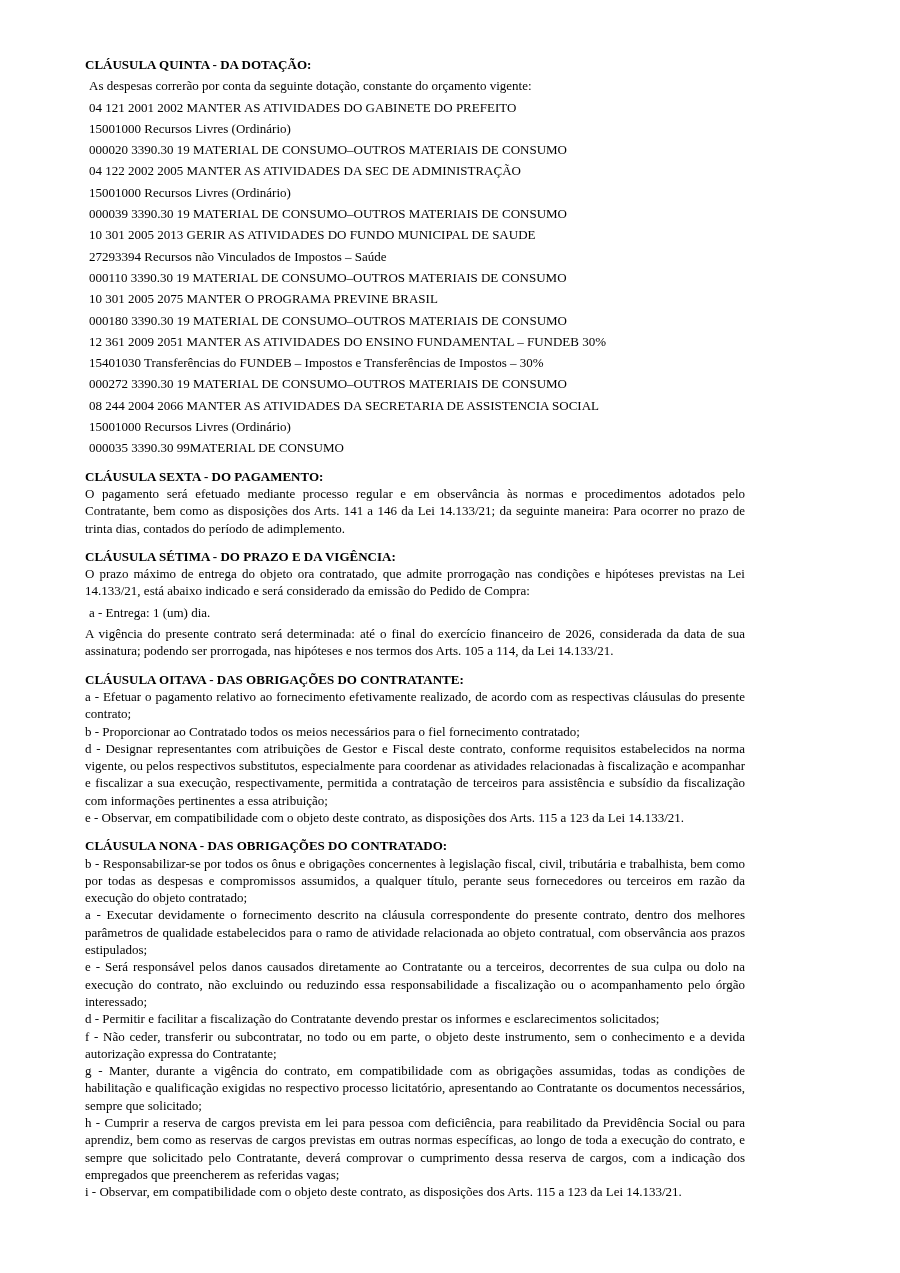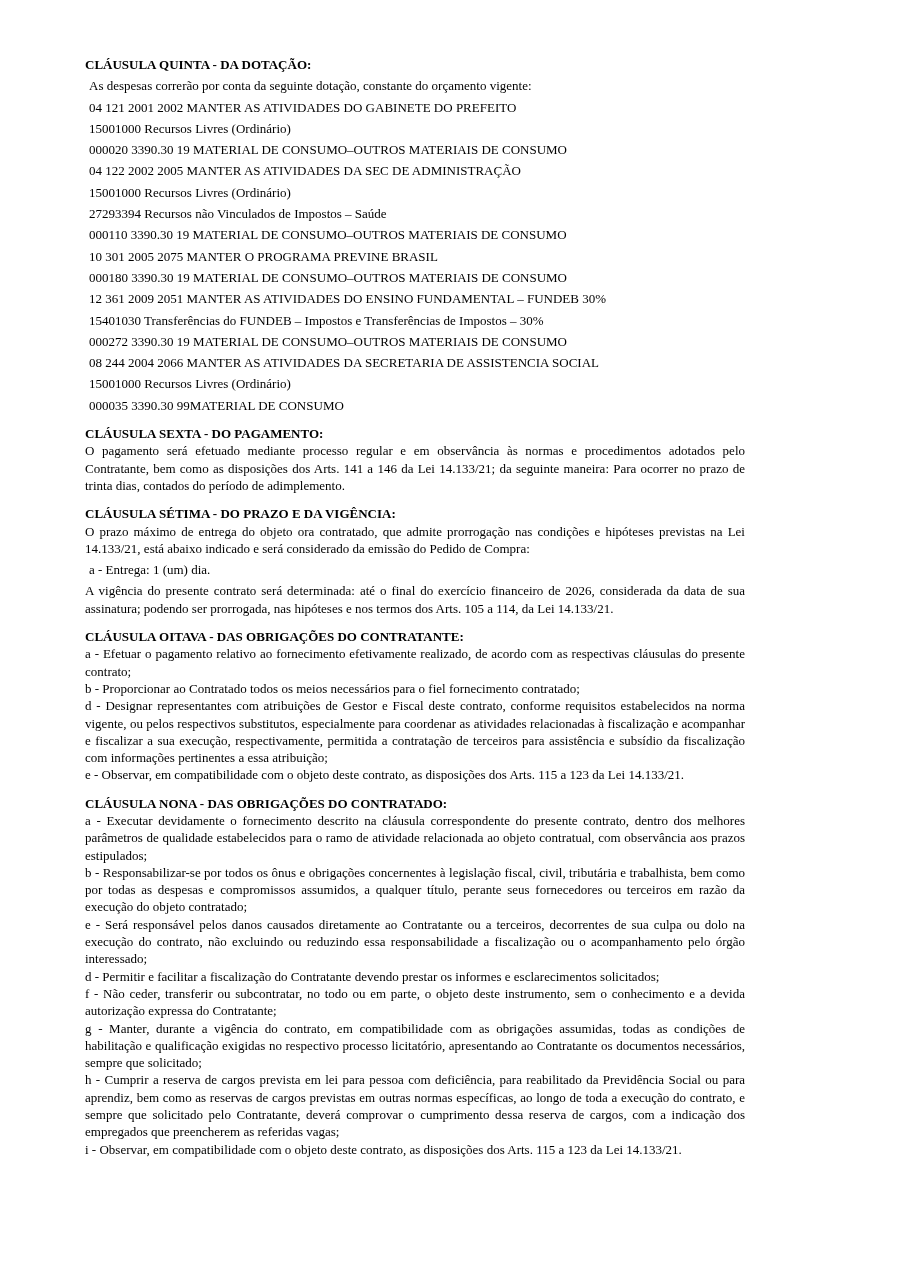--- a/index.html
+++ b/index.html
@@ -51,6 +51,7 @@
     <div class="line">000020 3390.30 19 MATERIAL DE CONSUMO–OUTROS MATERIAIS DE CONSUMO</div>
     <div class="line">04 122 2002 2005 MANTER AS ATIVIDADES DA SEC DE ADMINISTRAÇÃO</div>
     <div class="line">15001000 Recursos Livres (Ordinário)</div>
+    <div class="line">000039 3390.30 19 MATERIAL DE CONSUMO–OUTROS MATERIAIS DE CONSUMO</div>
     <div class="line">27293394 Recursos não Vinculados de Impostos – Saúde</div>
     <div class="line">000110 3390.30 19 MATERIAL DE CONSUMO–OUTROS MATERIAIS DE CONSUMO</div>
     <div class="line">10 301 2005 2075 MANTER O PROGRAMA PREVINE BRASIL</div>

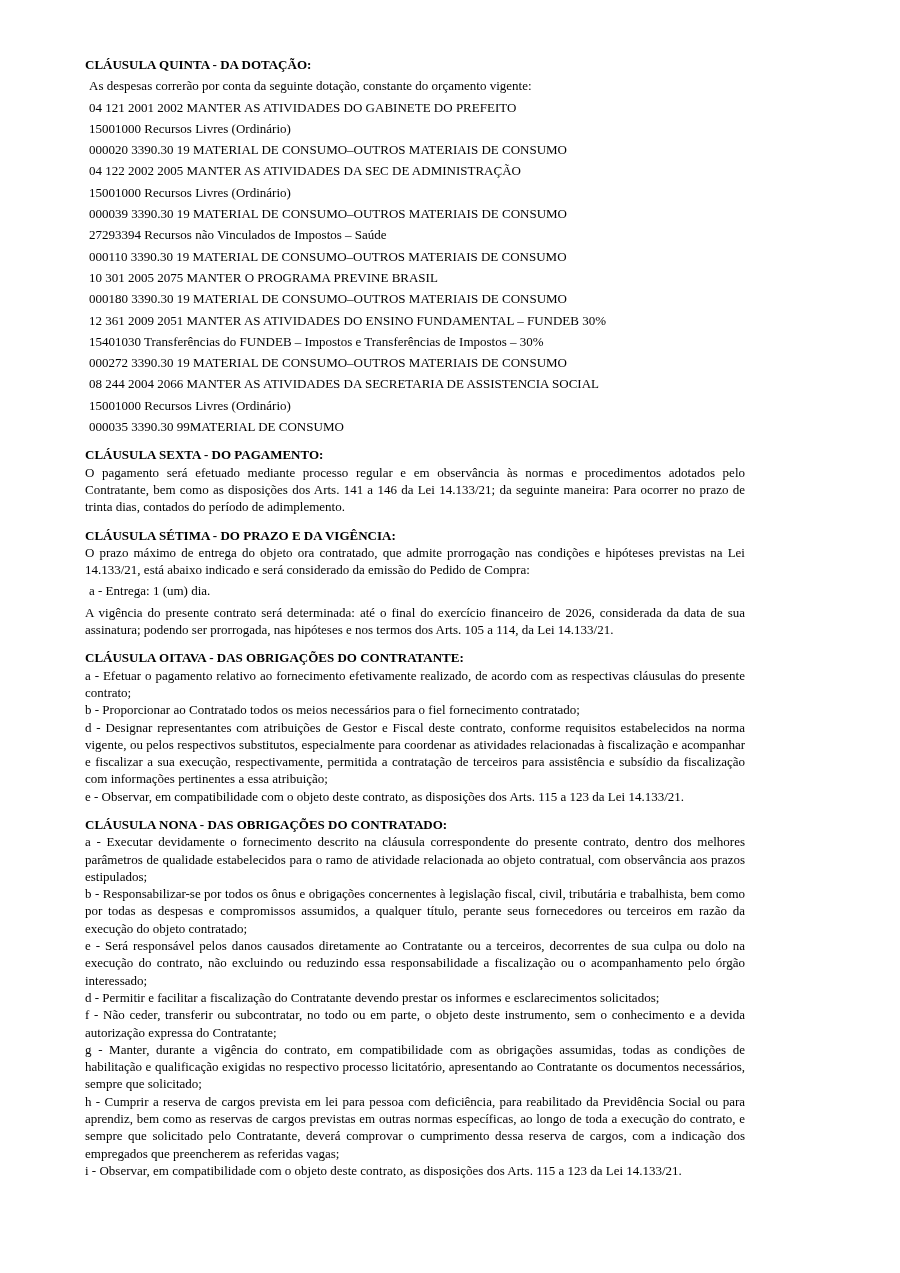--- a/index.html
+++ b/index.html
@@ -52,6 +52,7 @@
     <div class="line">04 122 2002 2005 MANTER AS ATIVIDADES DA SEC DE ADMINISTRAÇÃO</div>
     <div class="line">15001000 Recursos Livres (Ordinário)</div>
     <div class="line">000039 3390.30 19 MATERIAL DE CONSUMO–OUTROS MATERIAIS DE CONSUMO</div>
+    <div class="line">10 301 2005 2013 GERIR AS ATIVIDADES DO FUNDO MUNICIPAL DE SAUDE</div>
     <div class="line">27293394 Recursos não Vinculados de Impostos – Saúde</div>
     <div class="line">000110 3390.30 19 MATERIAL DE CONSUMO–OUTROS MATERIAIS DE CONSUMO</div>
     <div class="line">10 301 2005 2075 MANTER O PROGRAMA PREVINE BRASIL</div>

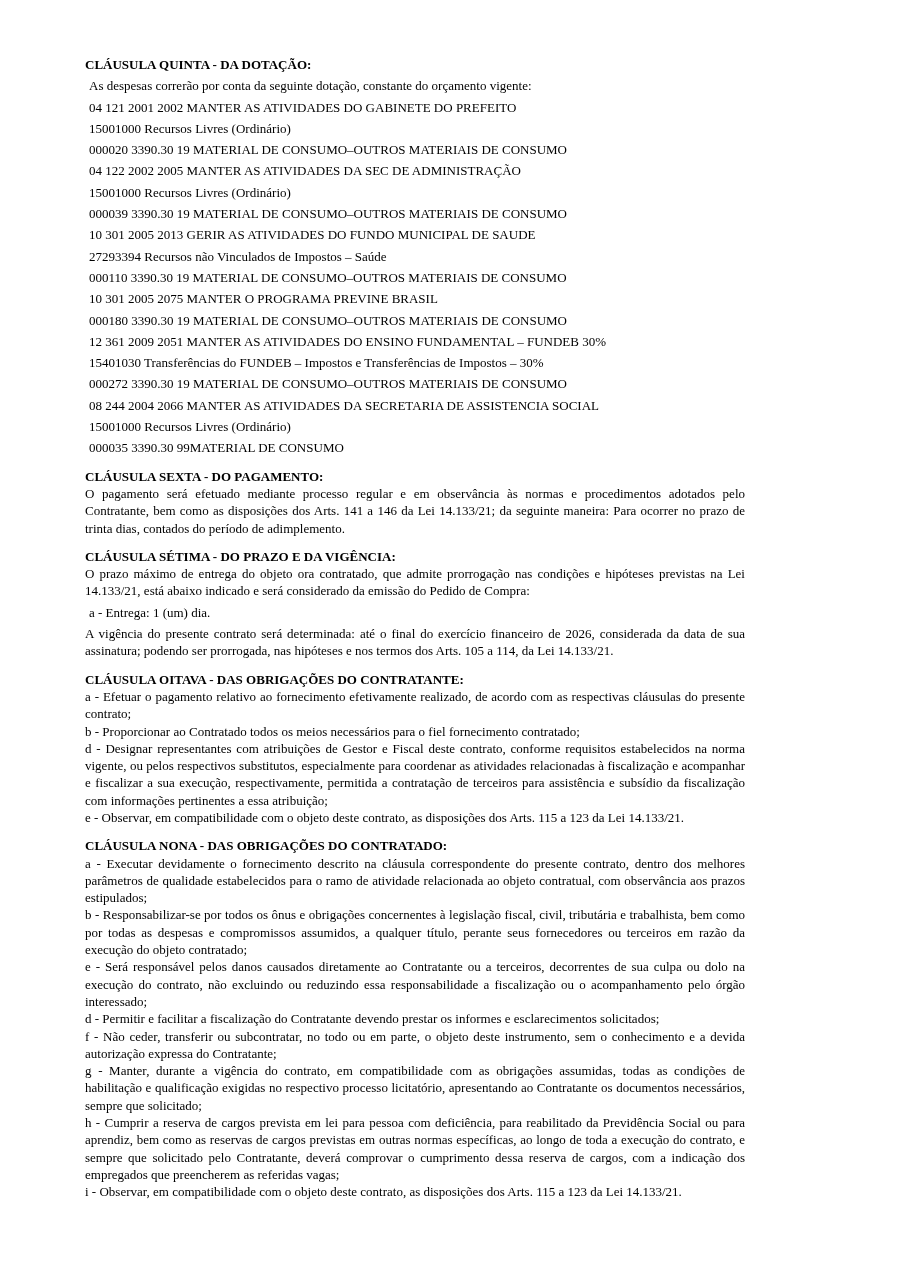--- a/index.html
+++ b/index.html
@@ -87,8 +87,8 @@
 
   <section class="clause">
     <h2 class="clause-heading">CLÁUSULA NONA - DAS OBRIGAÇÕES DO CONTRATADO:</h2>
+    <p class="para">b - Responsabilizar-se por todos os ônus e obrigações concernentes à legislação fiscal, civil, tributária e trabalhista, bem como por todas as despesas e compromissos assumidos, a qualquer título, perante seus fornecedores ou terceiros em razão da execução do objeto contratado;</p>
     <p class="para">a - Executar devidamente o fornecimento descrito na cláusula correspondente do presente contrato, dentro dos melhores parâmetros de qualidade estabelecidos para o ramo de atividade relacionada ao objeto contratual, com observância aos prazos estipulados;</p>
-    <p class="para">b - Responsabilizar-se por todos os ônus e obrigações concernentes à legislação fiscal, civil, tributária e trabalhista, bem como por todas as despesas e compromissos assumidos, a qualquer título, perante seus fornecedores ou terceiros em razão da execução do objeto contratado;</p>
     <p class="para">e - Será responsável pelos danos causados diretamente ao Contratante ou a terceiros, decorrentes de sua culpa ou dolo na execução do contrato, não excluindo ou reduzindo essa responsabilidade a fiscalização ou o acompanhamento pelo órgão interessado;</p>
     <p class="para">d - Permitir e facilitar a fiscalização do Contratante devendo prestar os informes e esclarecimentos solicitados;</p>
     <p class="para">f - Não ceder, transferir ou subcontratar, no todo ou em parte, o objeto deste instrumento, sem o conhecimento e a devida autorização expressa do Contratante;</p>

